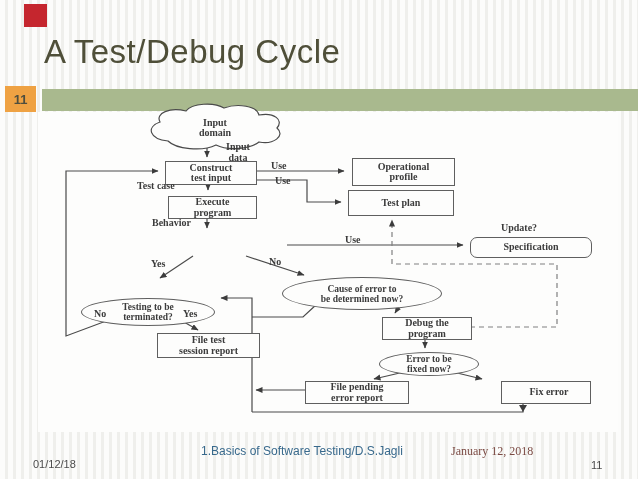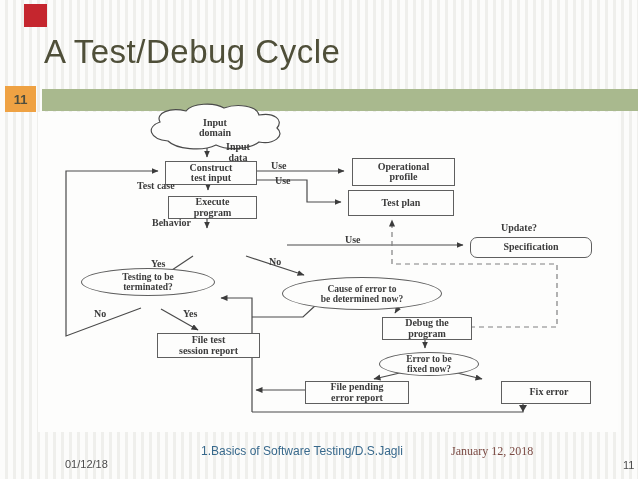--- a/index.html
+++ b/index.html
@@ -84,7 +84,7 @@
   <div class="node pbox" style="left:168px;top:196px;width:87px;height:21px;">Execute
 program</div>
   <div class="node pbox" style="left:470px;top:237px;width:120px;height:19px;border-radius:7px;">Specification</div>
-  <div class="node pell" style="left:81px;top:268px;width:132px;height:26px;">Testing to be
+  <div class="node pell" style="left:81px;top:298px;width:132px;height:26px;">Testing to be
 terminated?</div>
   <div class="node pell" style="left:282px;top:277px;width:158px;height:31px;">Cause of error to
 be determined now?</div>

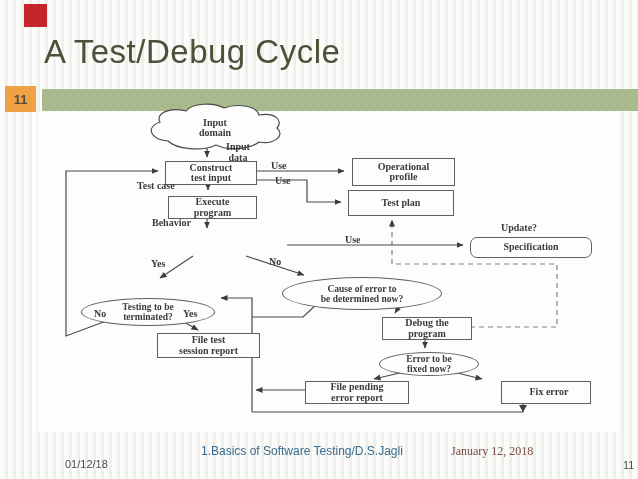--- a/index.html
+++ b/index.html
@@ -28,7 +28,7 @@
   .pell{background:#fdfdfc;border:1.2px solid #5f5f5f;border-radius:50%;font-size:9.5px;line-height:10px;}
   .plain{font-size:10px;line-height:10.5px;}
   .elabel{font-size:10px;line-height:10.5px;z-index:3;}
-  .footer-item{position:absolute;color:#4b4b4b;font-size:11px;margin-left:32px;}
+  .footer-item{position:absolute;color:#4b4b4b;font-size:11px;}
   .footer-course{position:absolute;color:#38698c;font-size:12px;}
   .footer-date{position:absolute;color:#7b4a43;font-size:12px;font-family:"Liberation Serif",serif;}
 </style>

